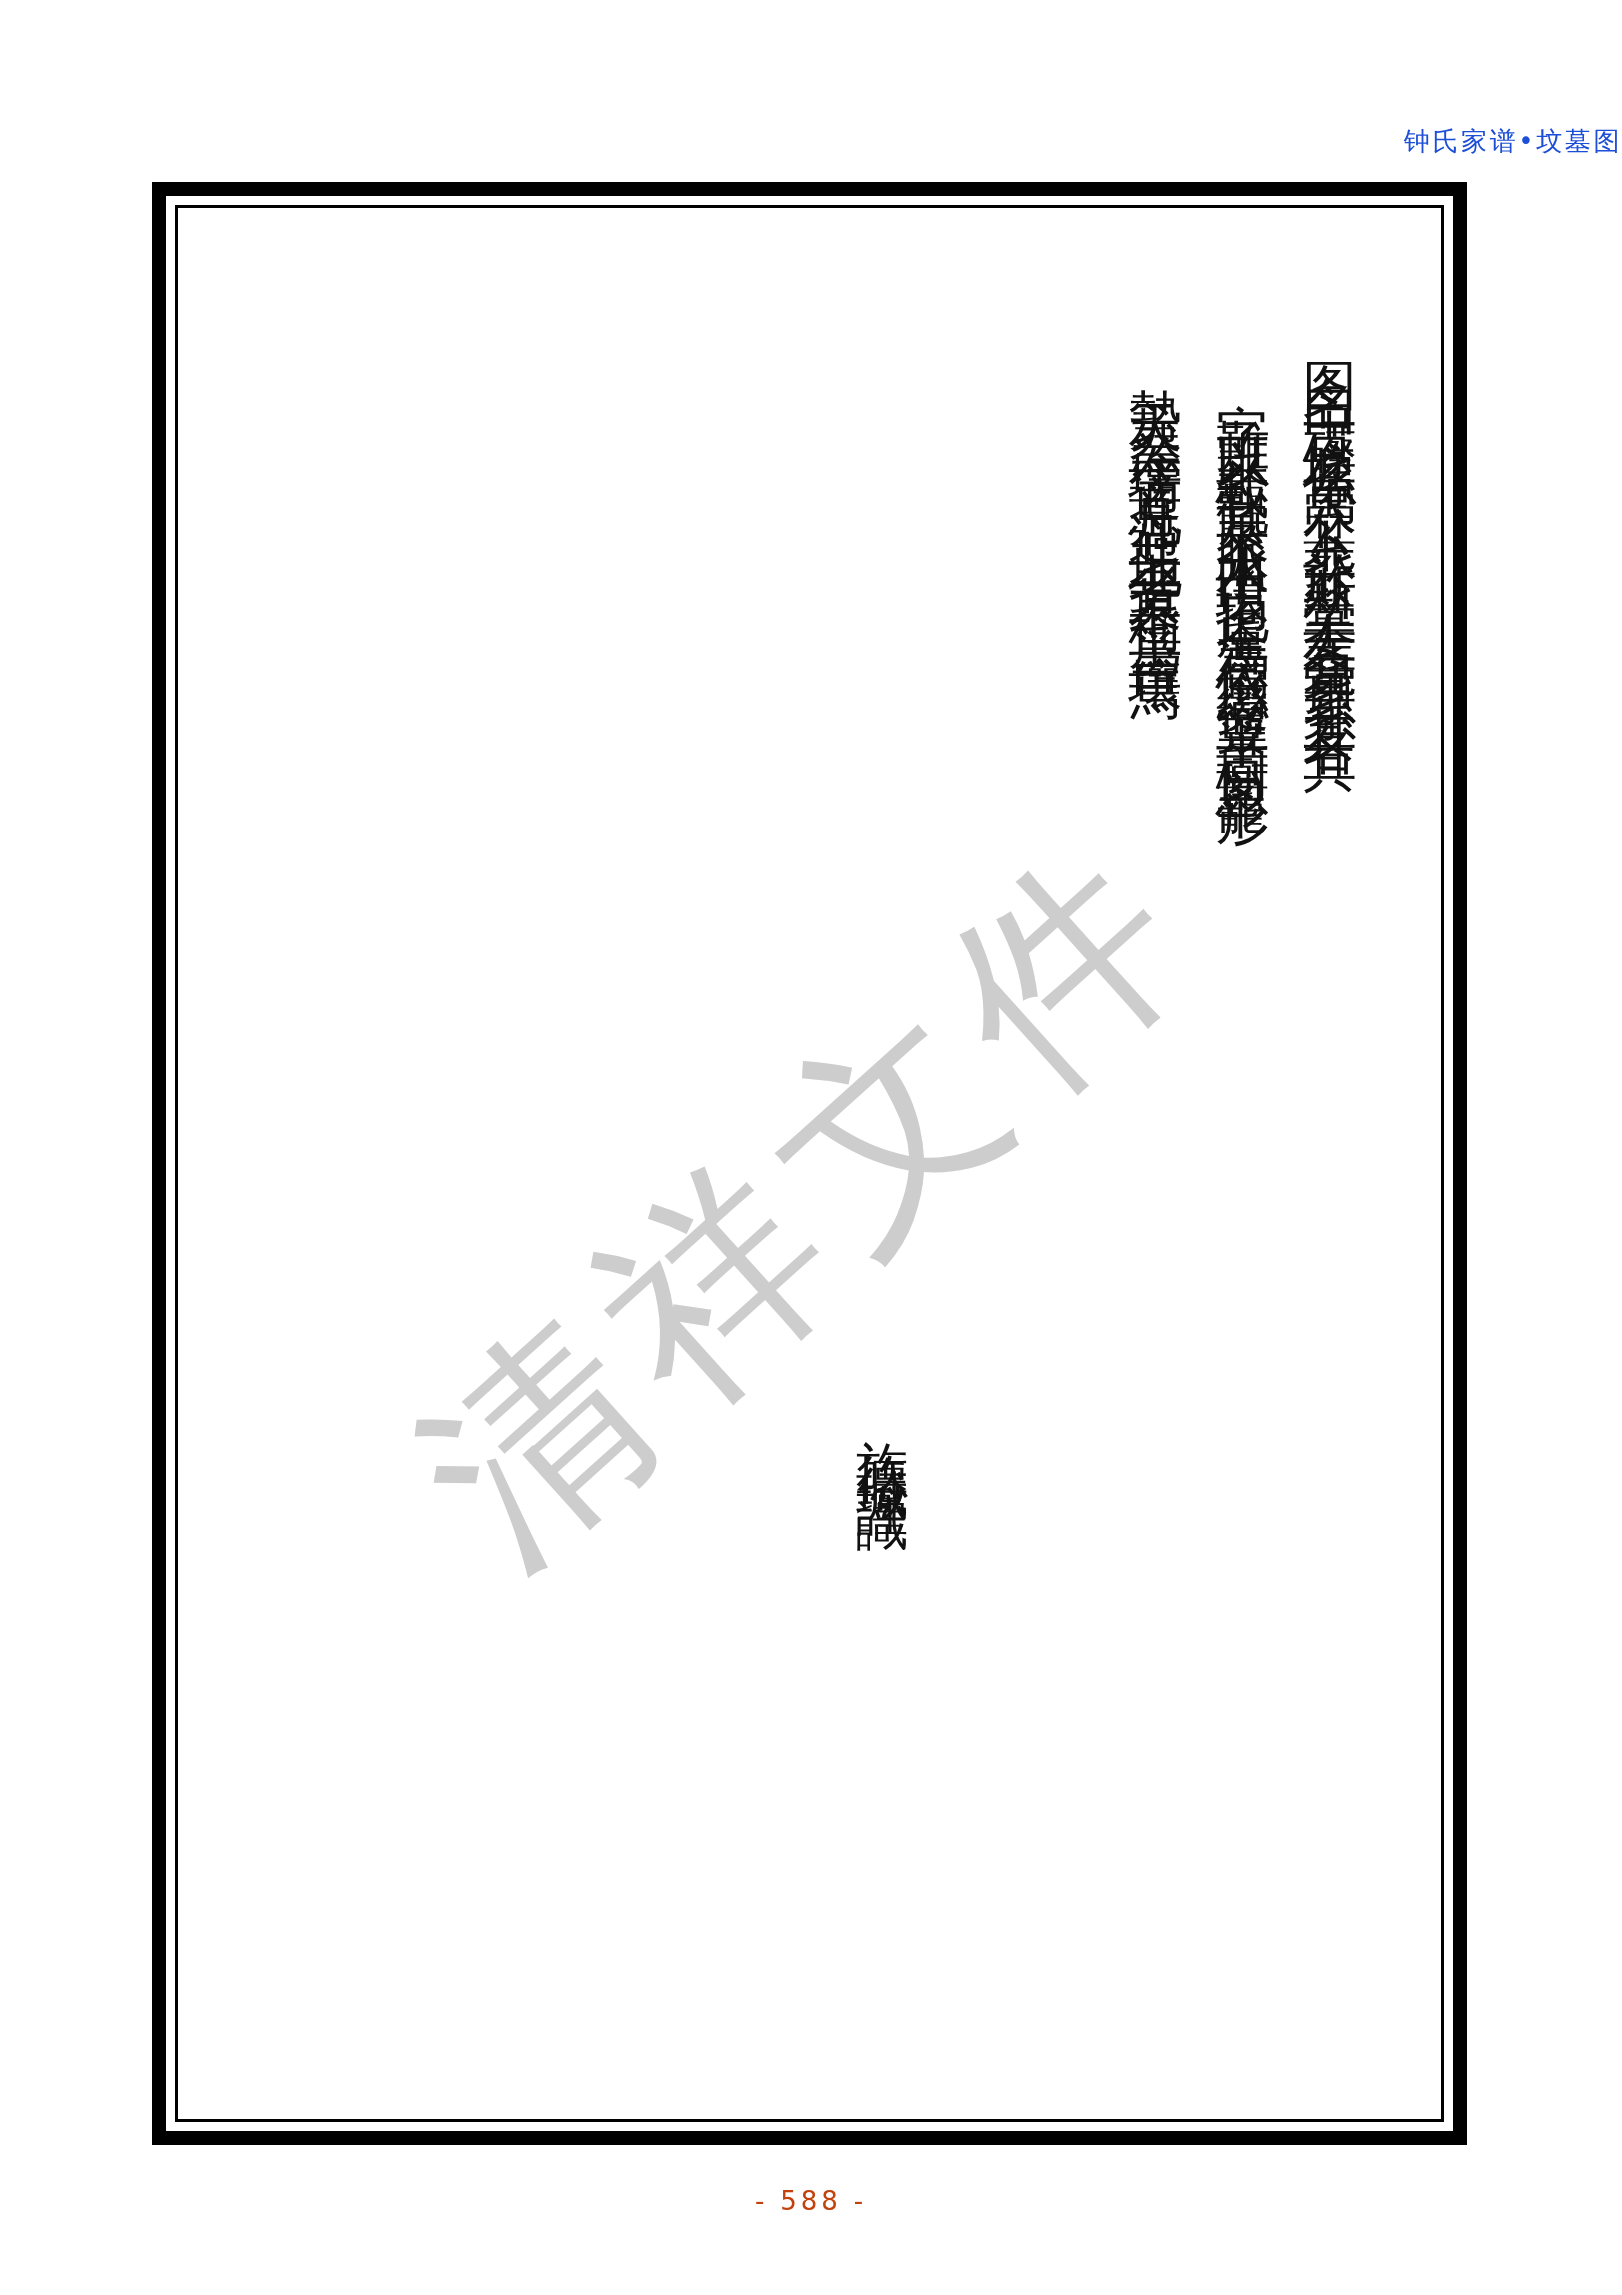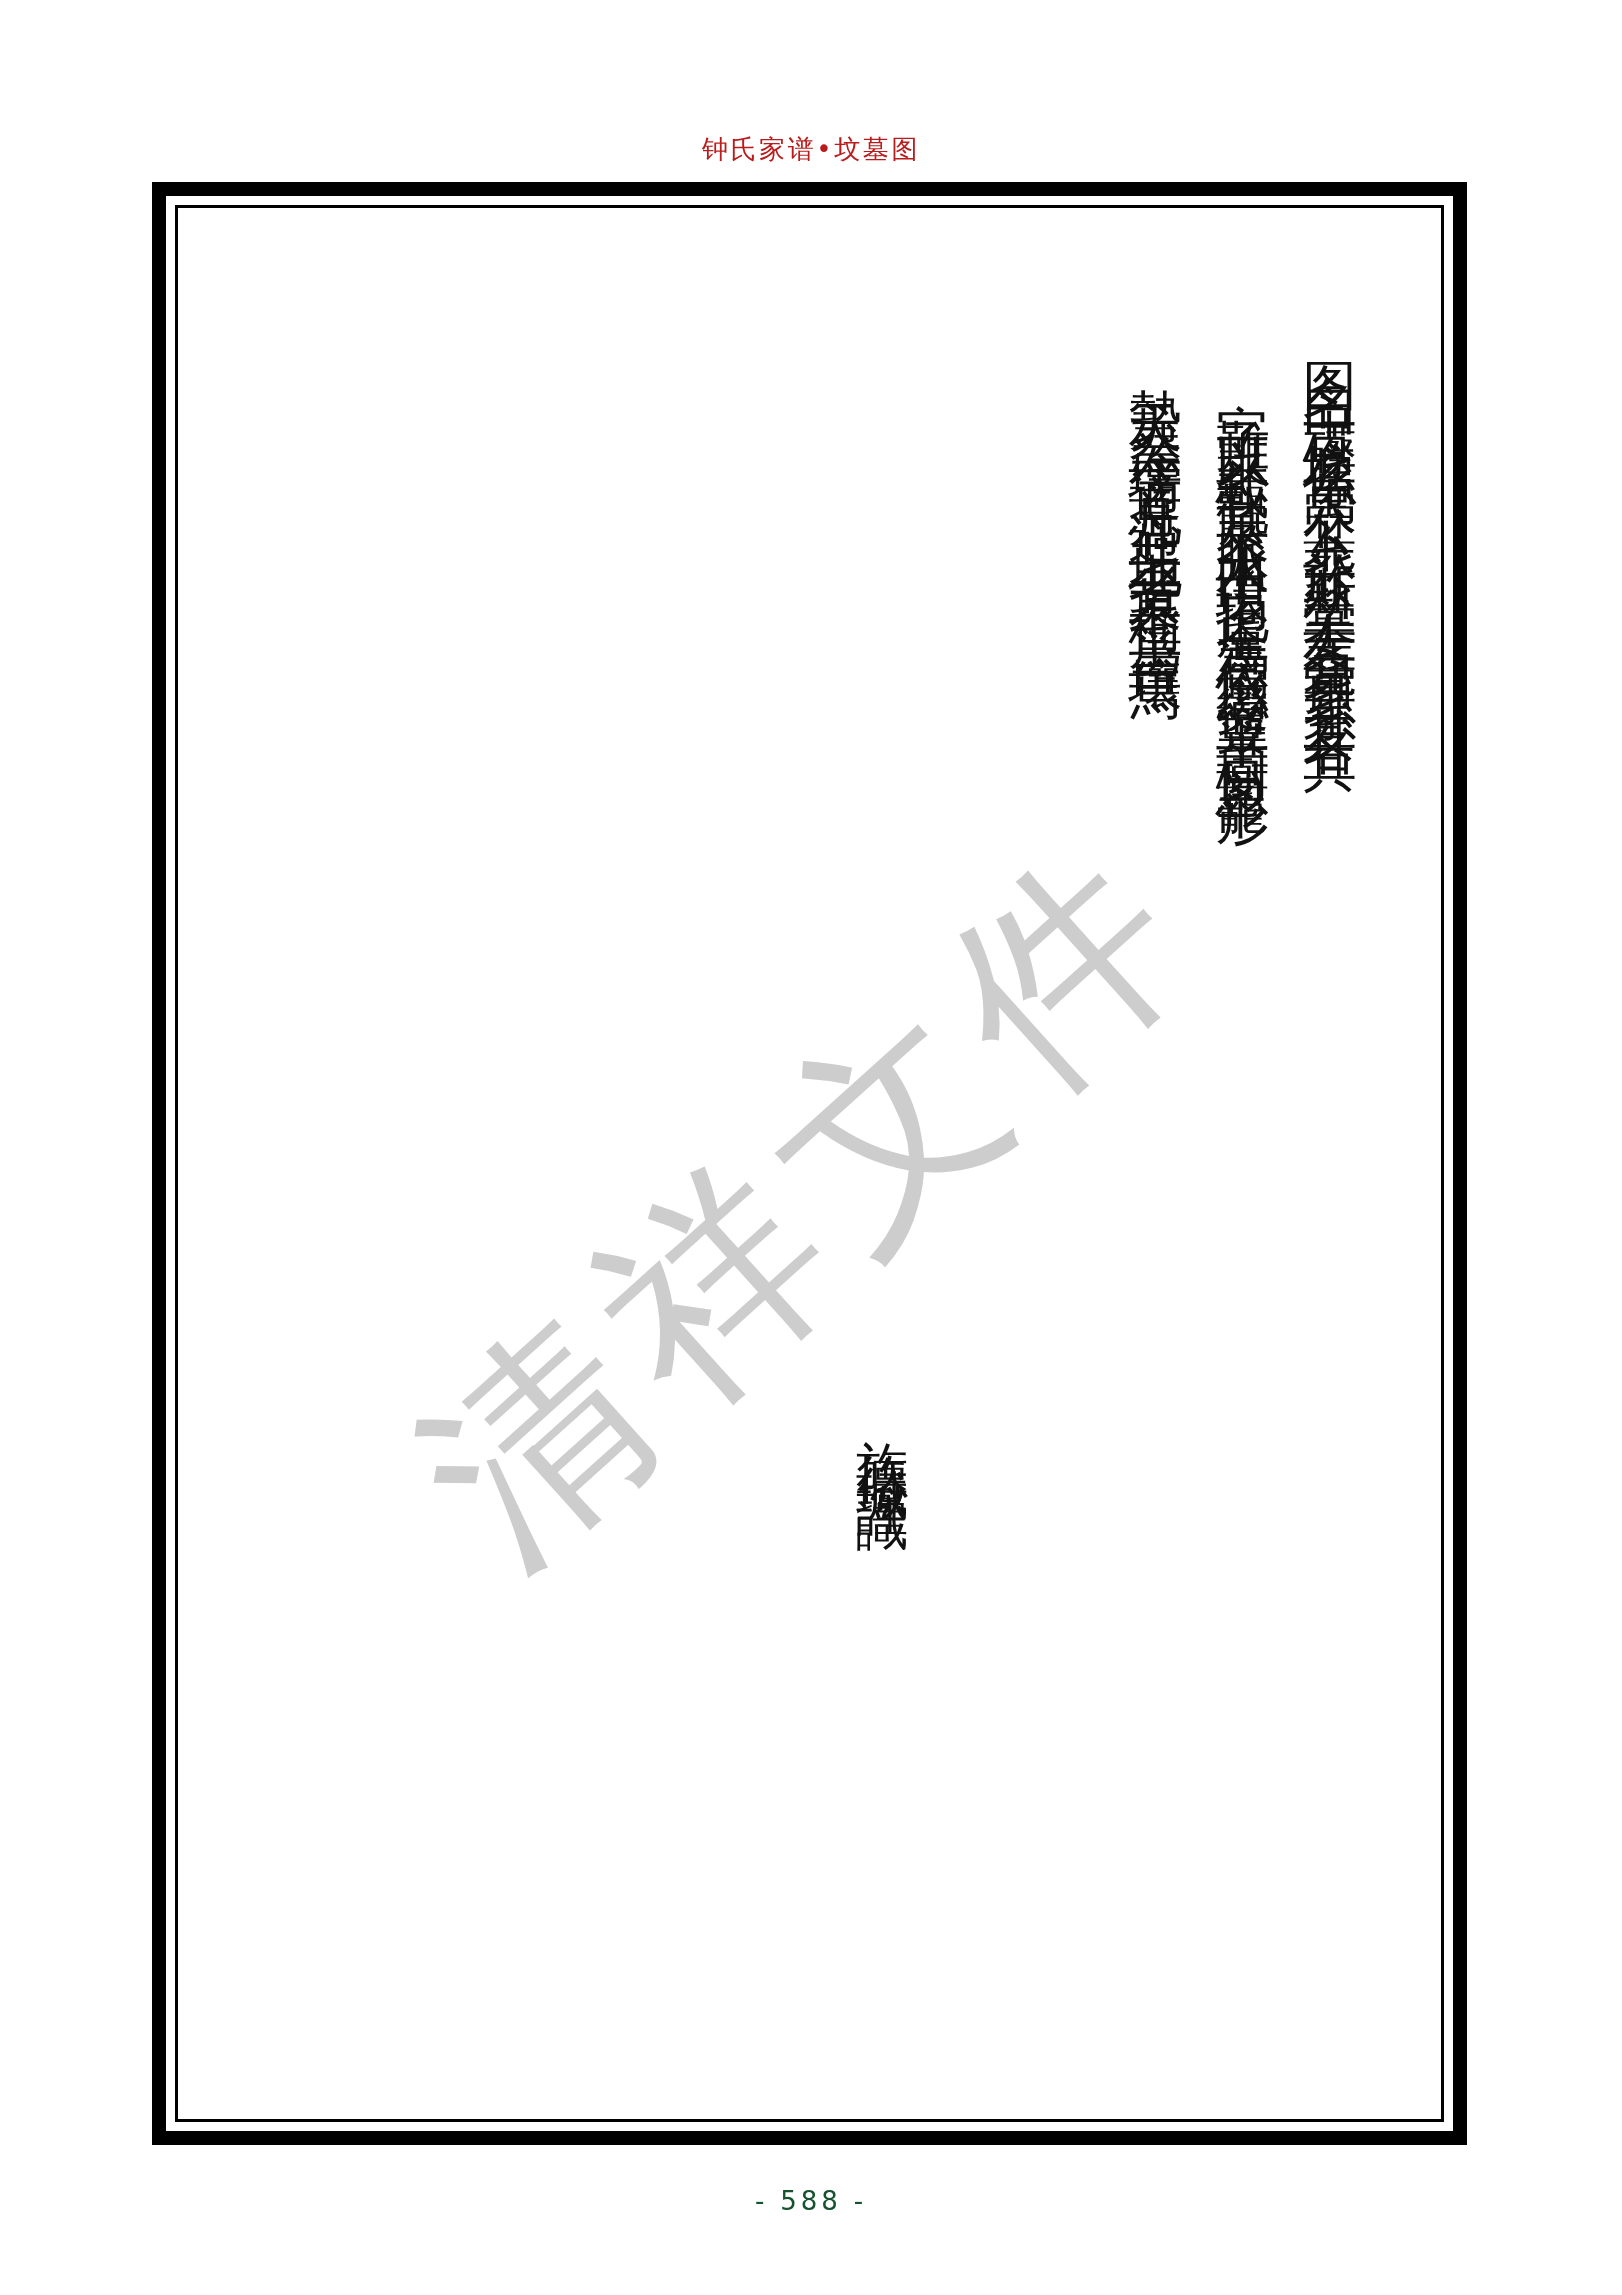--- a/index.html
+++ b/index.html
@@ -18,13 +18,13 @@
   
   .page-header {
     position: absolute;
-    top: 132px;
+    top: 124px;
     left: 0;
     width: 100%;
-    text-align: center;
+    text-align: right;
     font-size: 26px;
     letter-spacing: 2.6px;
-    color: #b91c1c;
+    color: #1d4ed8;
     font-family: "DejaVu Sans", "Liberation Sans", sans-serif;
   }
 

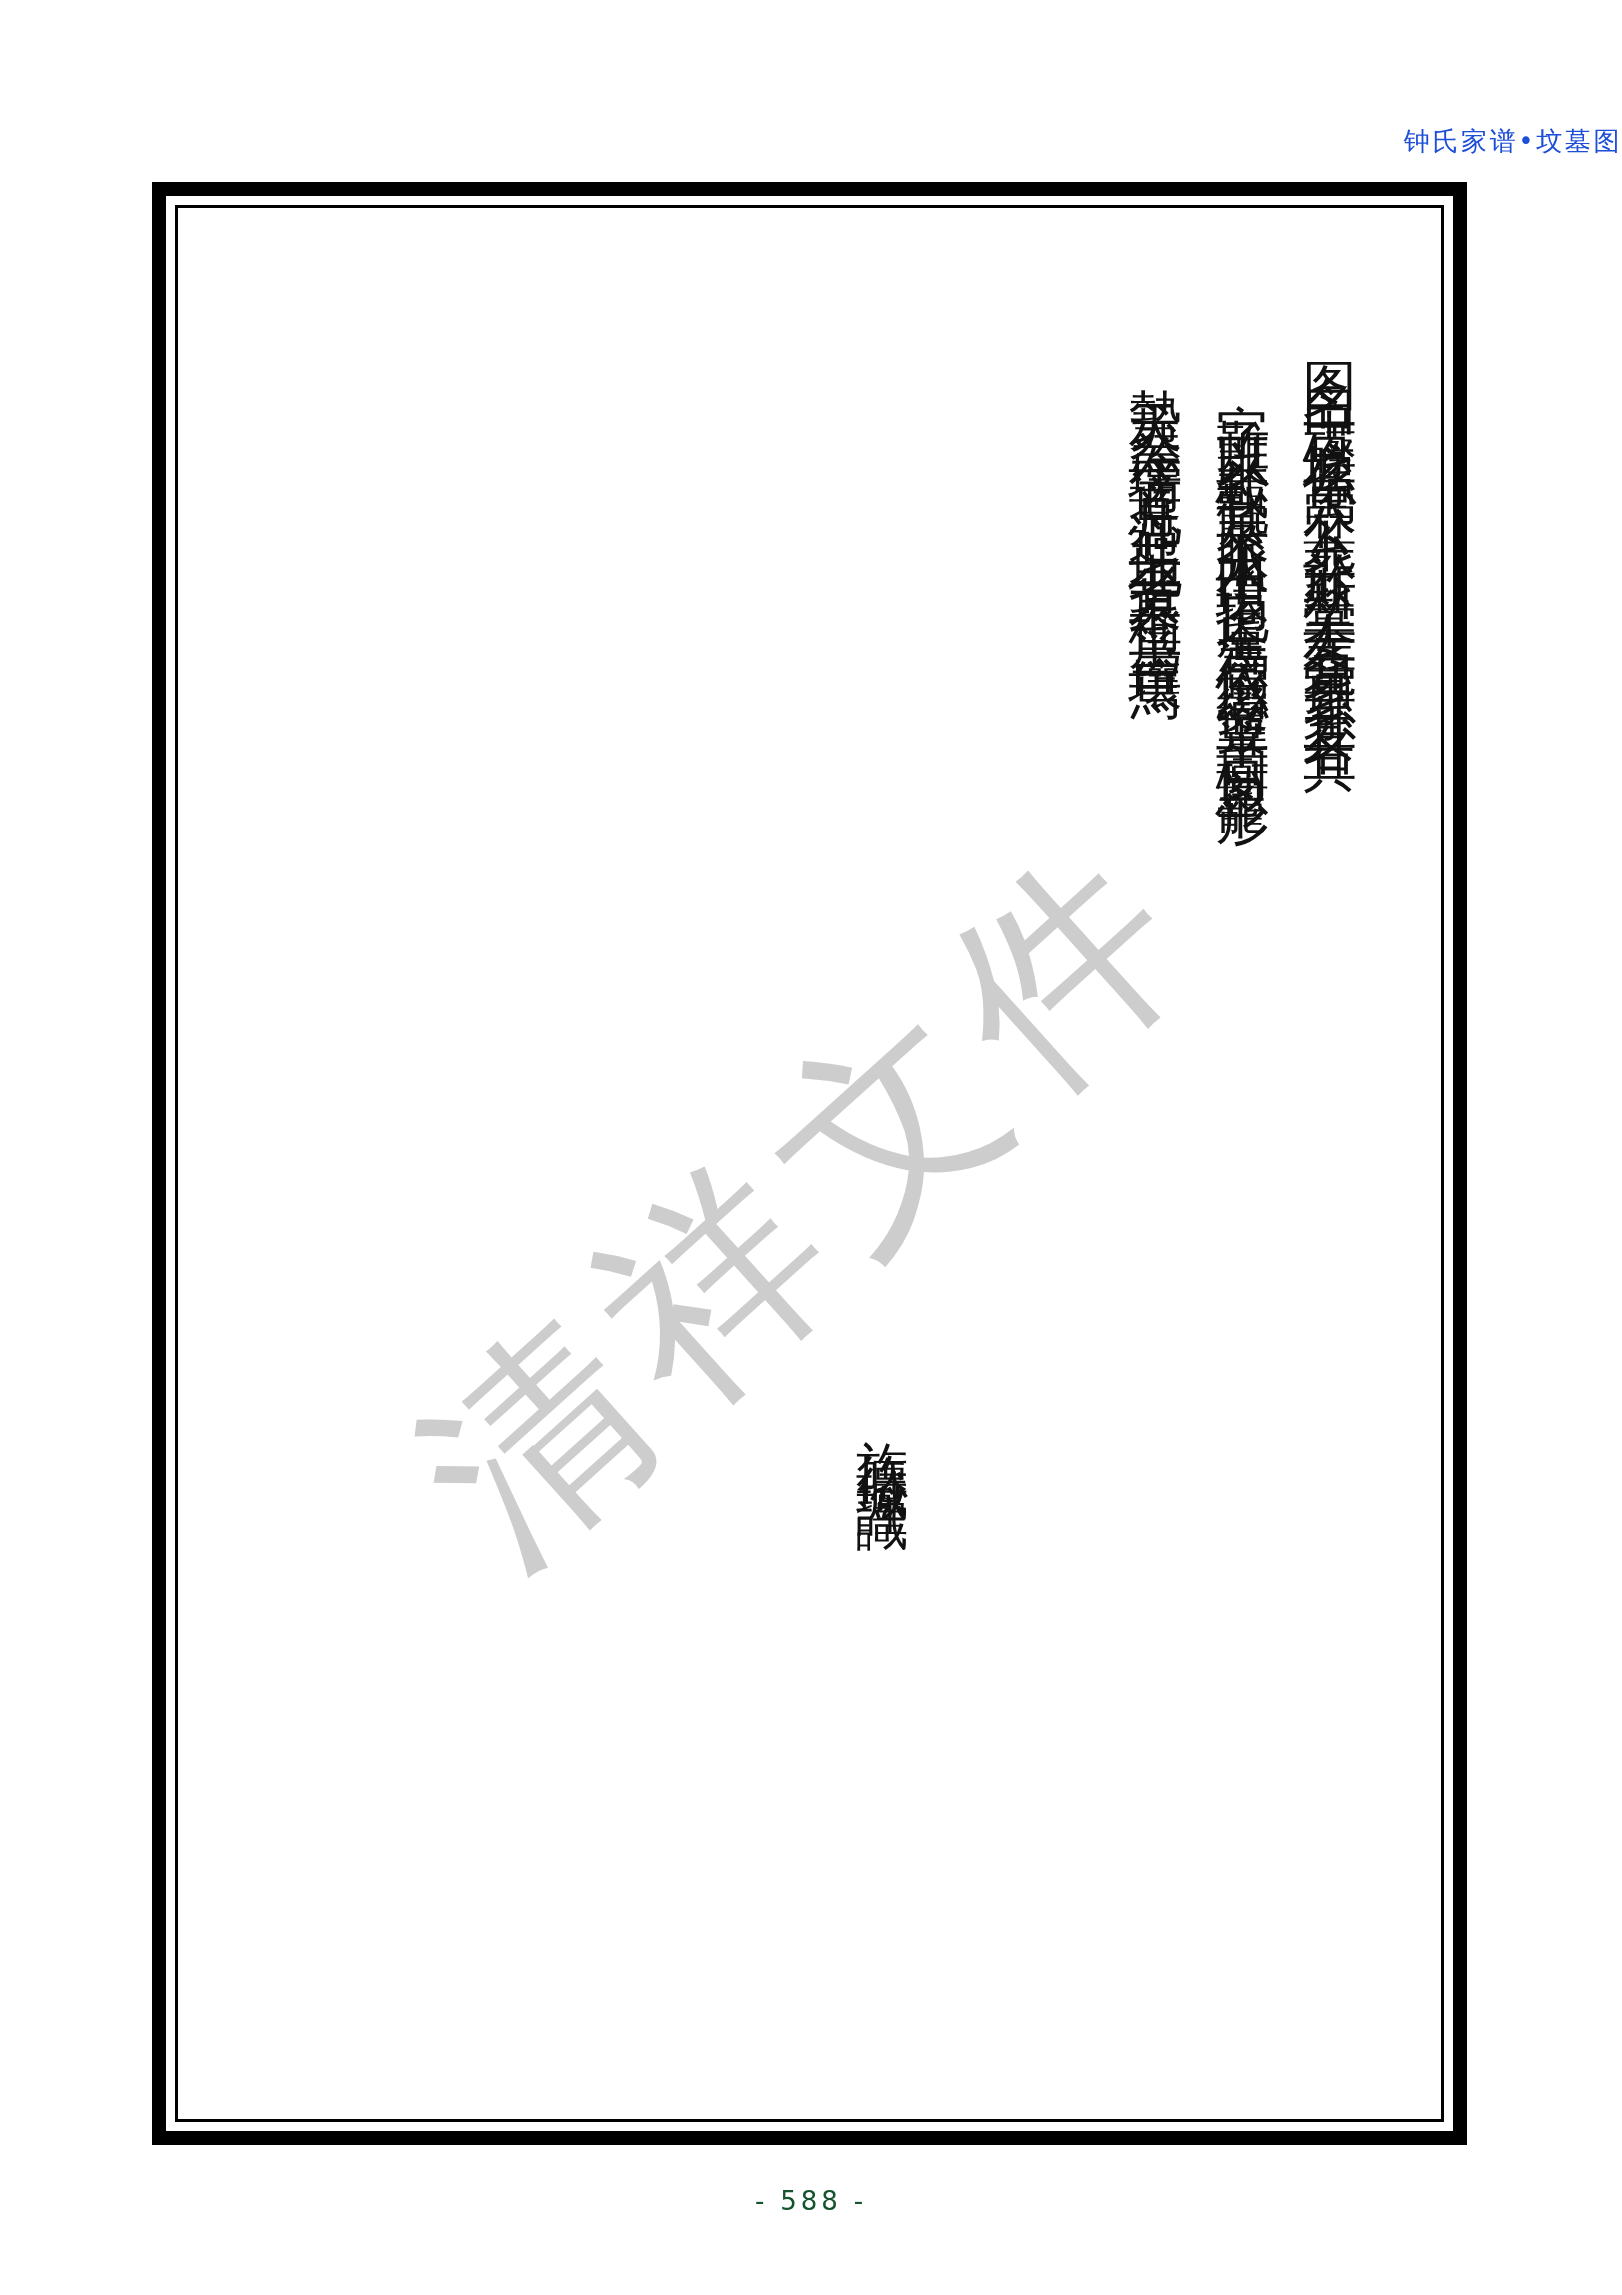--- a/index.html
+++ b/index.html
@@ -112,7 +112,7 @@
     text-align: center;
     font-size: 26px;
     letter-spacing: 3.9px;
-    color: #14532d;
+    color: #c2410c;
     font-family: "DejaVu Sans", "Liberation Sans", sans-serif;
   }
 </style>

